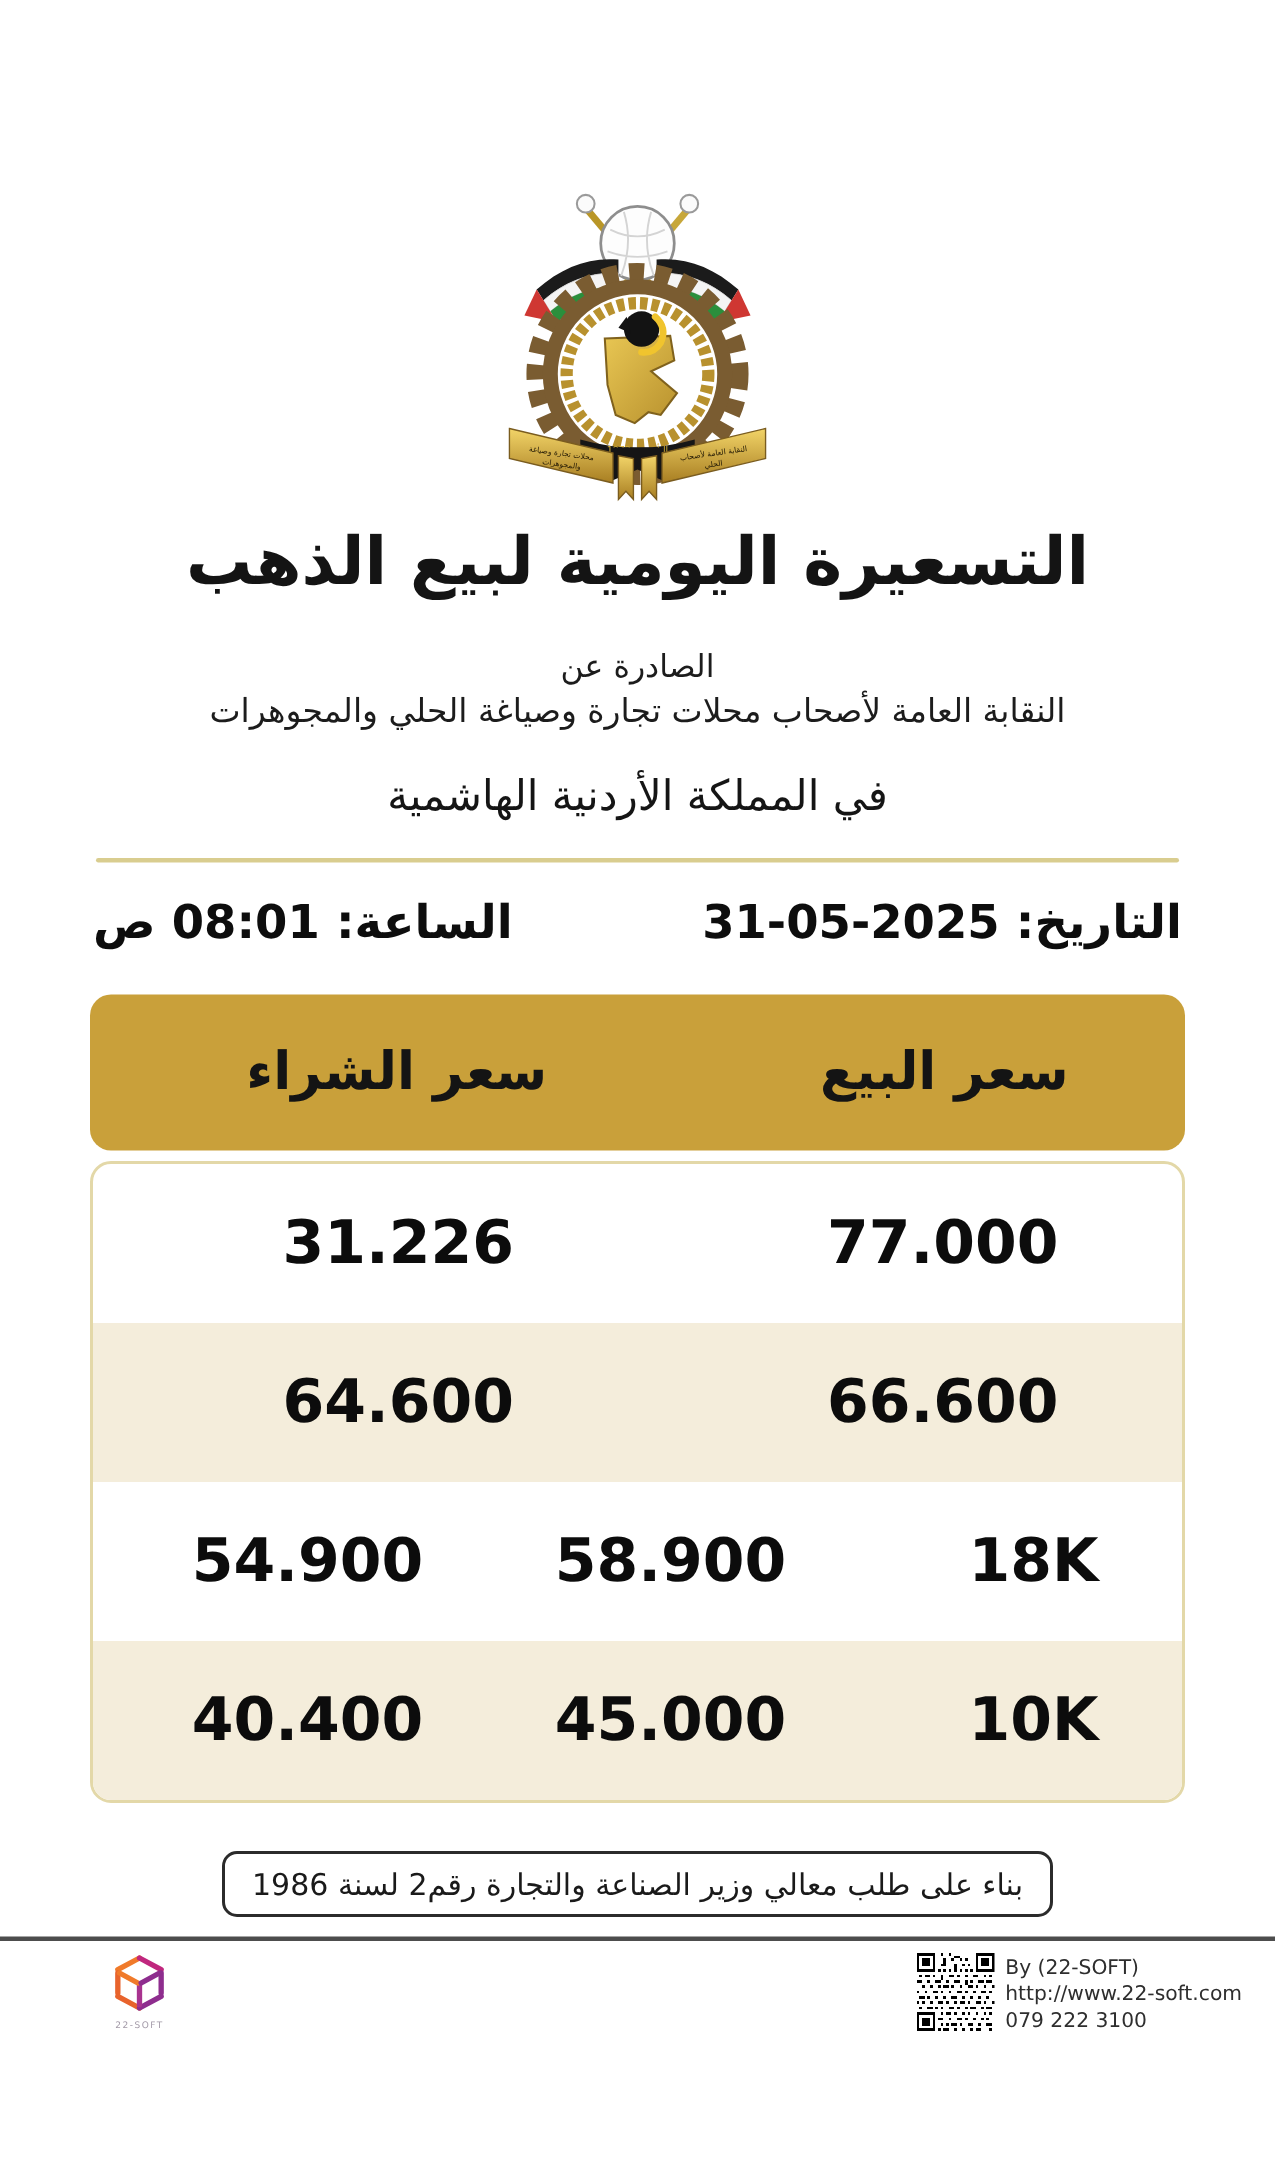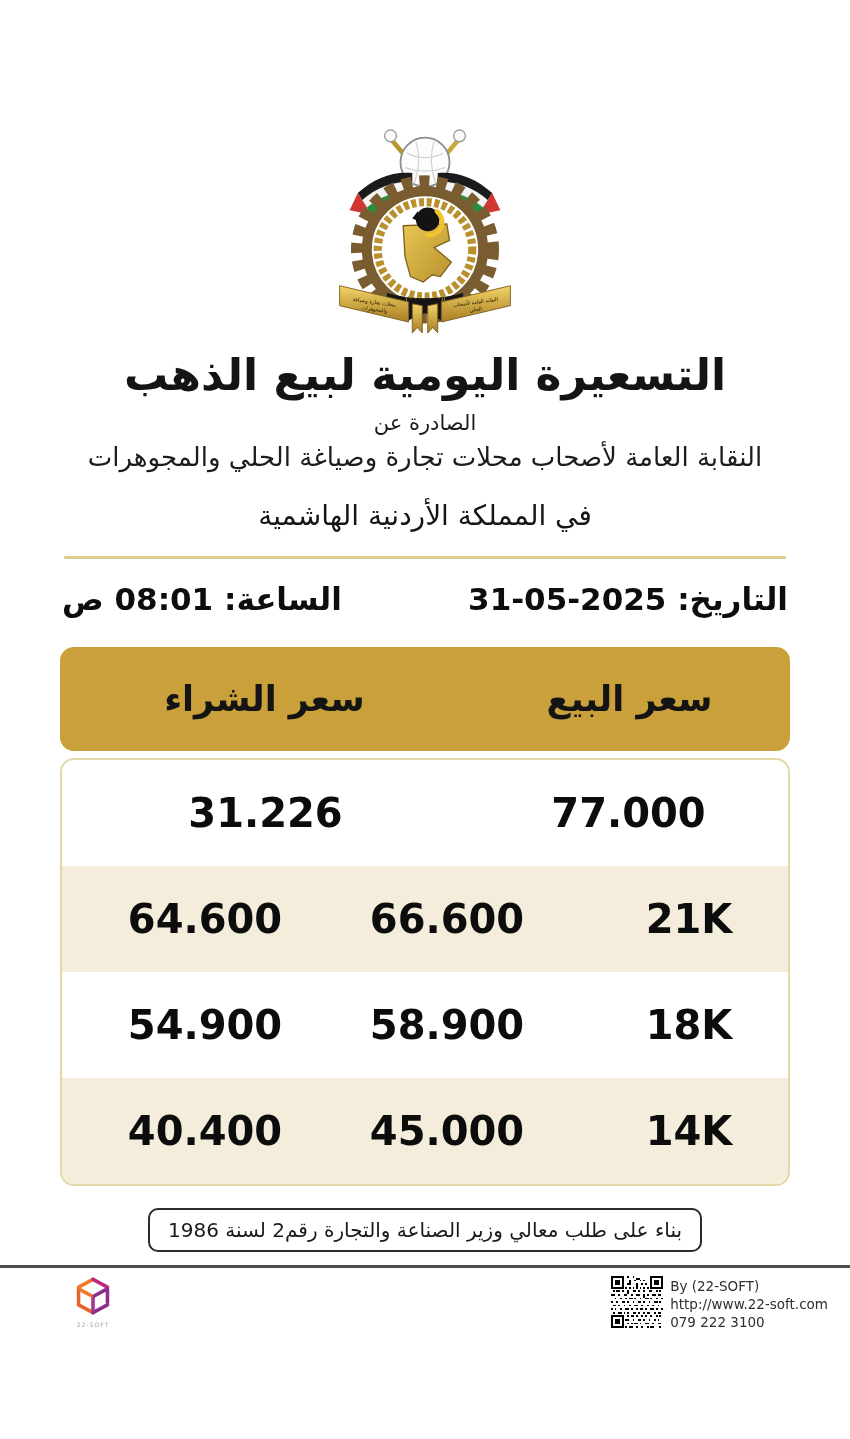--- a/index.html
+++ b/index.html
@@ -18,7 +18,7 @@
     font-size: 44px; font-weight: 600; color: #141414; line-height: 1.3;
   }
   .issued {
-    margin-top: 7px; text-align: center; direction: rtl;
+    margin-top: 28px; text-align: center; direction: rtl;
     font-size: 21px; color: #1c1c1c; line-height: 1.3;
   }
   .org {

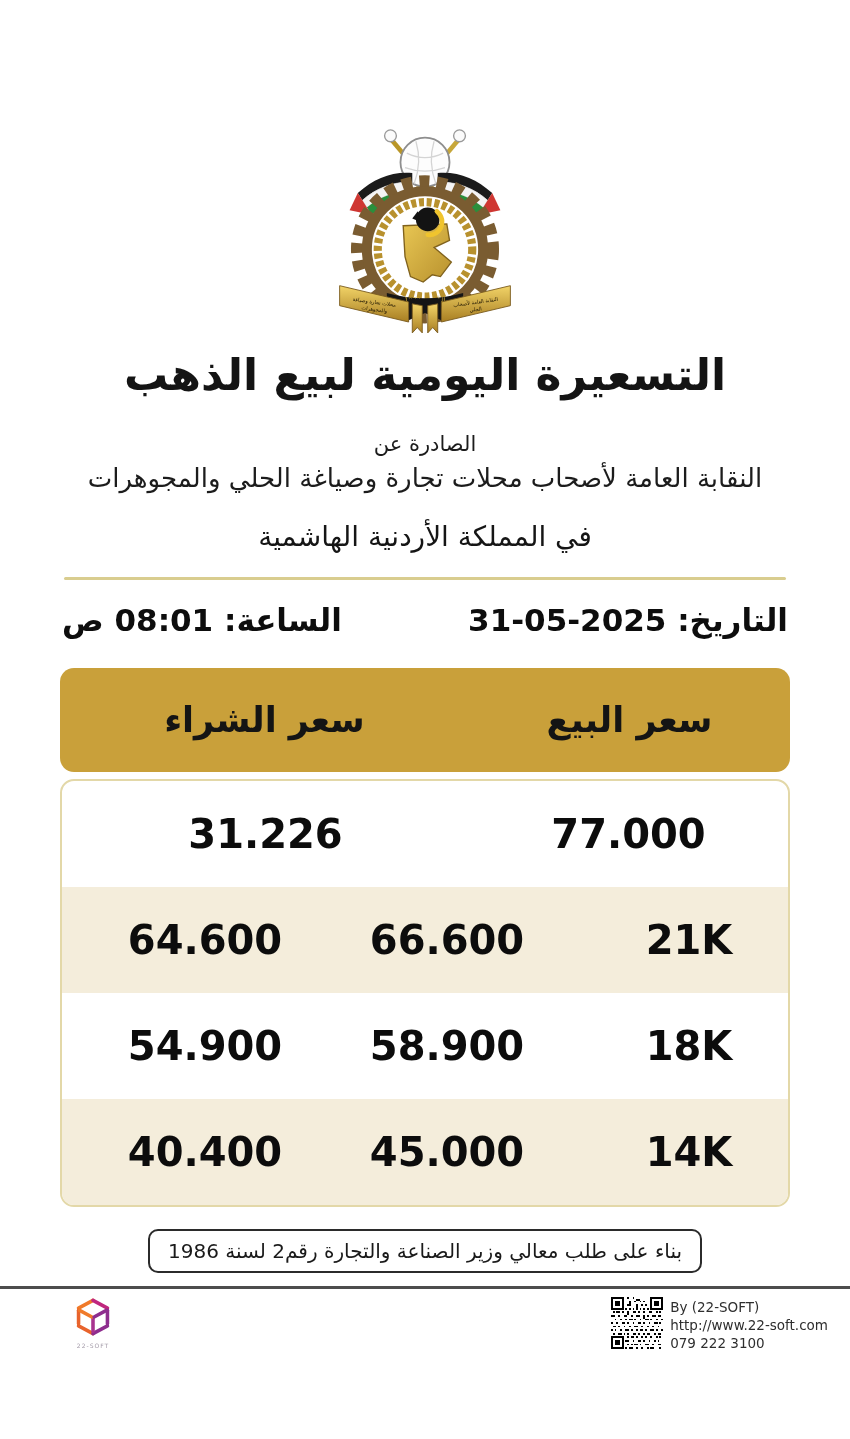--- a/index.html
+++ b/index.html
@@ -23,7 +23,7 @@
   }
   .org {
     margin-top: 2px; text-align: center; direction: rtl;
-    font-size: 26px; color: #1c1c1c; line-height: 1.4;
+    font-size: 22px; color: #1c1c1c; line-height: 1.4;
   }
   .country {
     margin-top: 22px; text-align: center; direction: rtl;

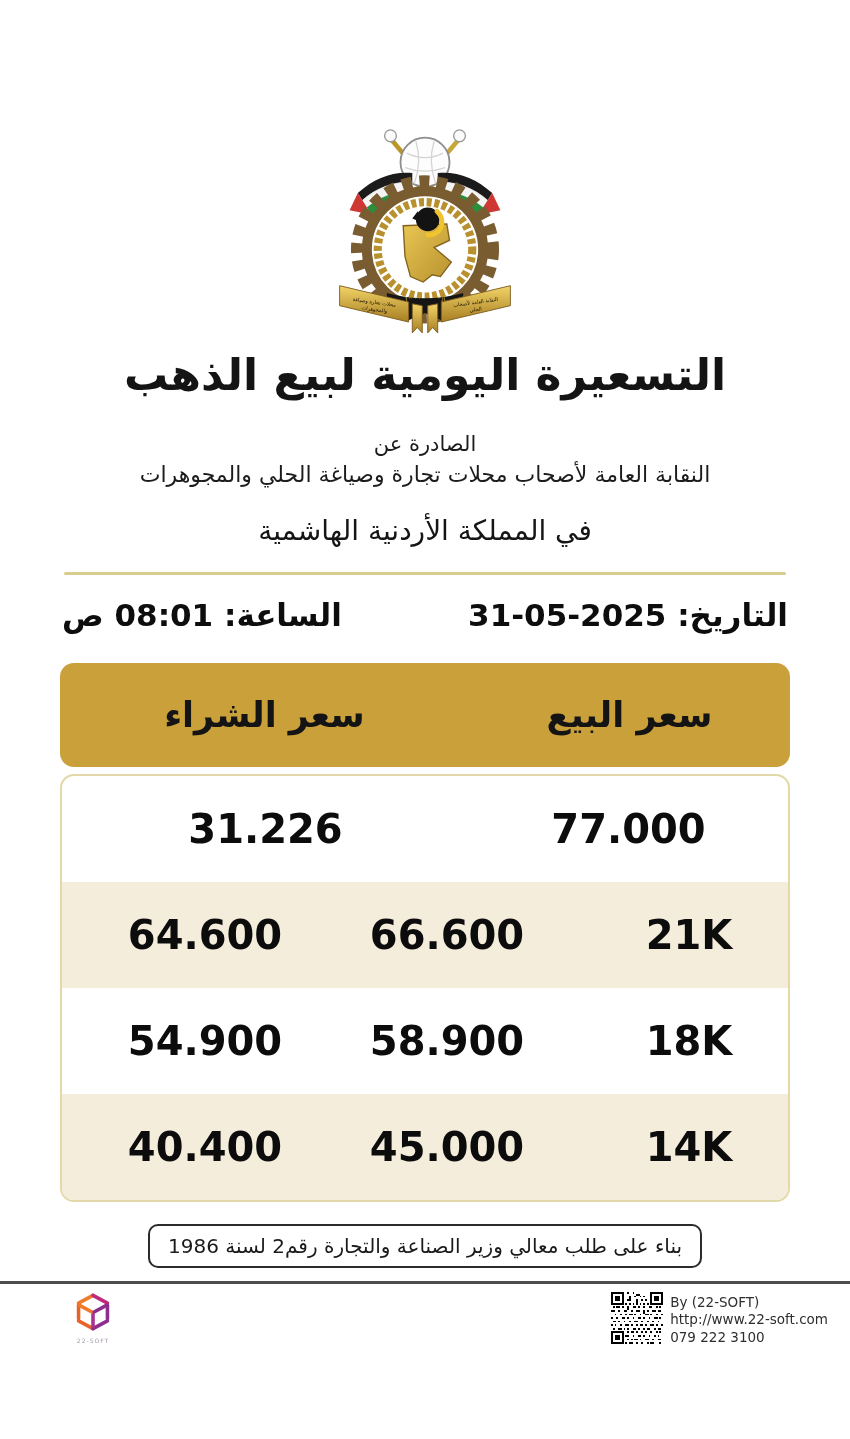--- a/index.html
+++ b/index.html
@@ -177,7 +177,6 @@
         <div class="cell">31.226</div>
       </div>
       <div class="trow alt">
-        <div class="cell">21K</div>
         <div class="cell">66.600</div>
         <div class="cell">64.600</div>
       </div>

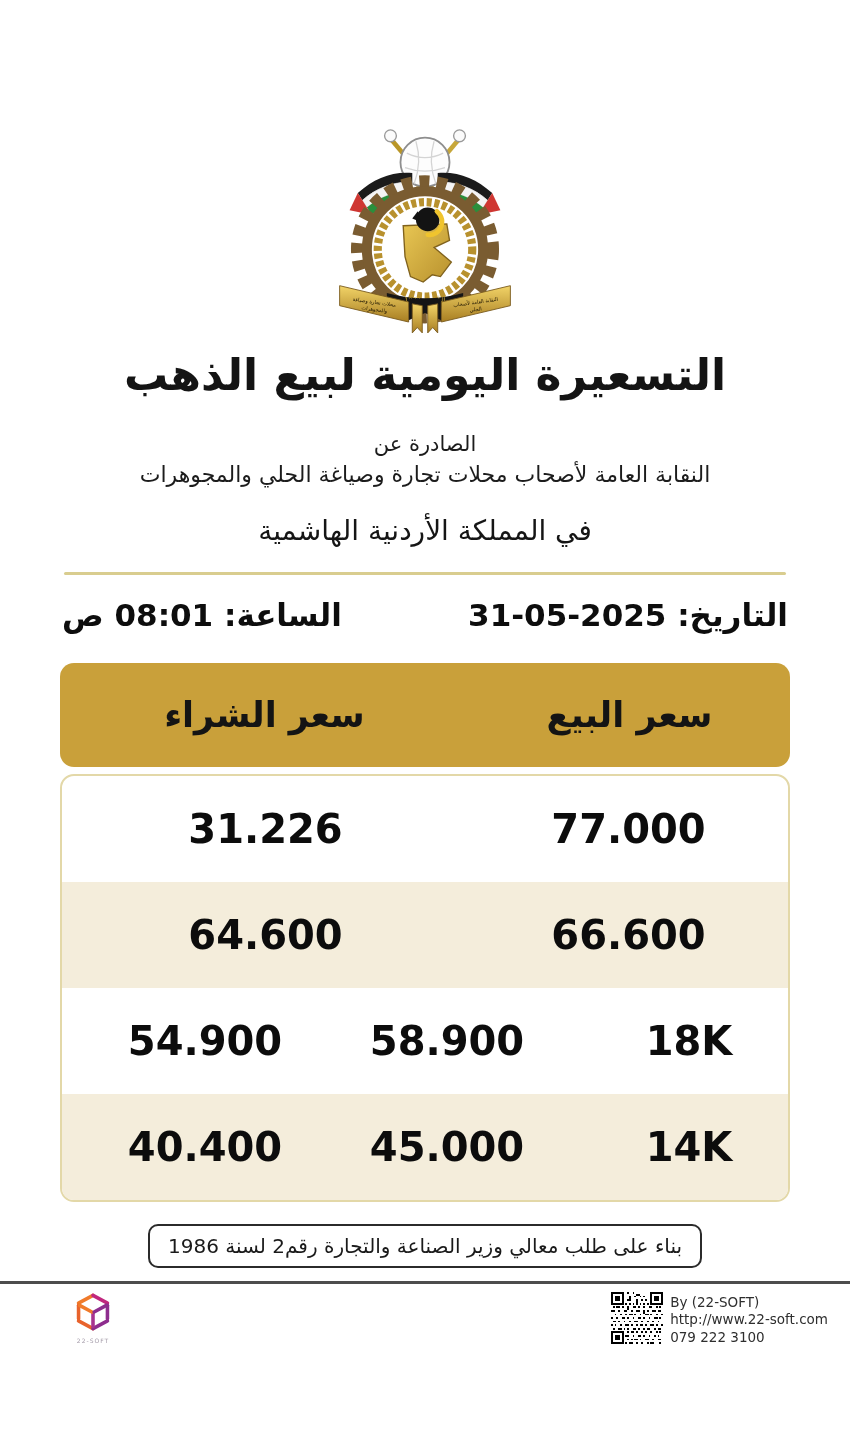--- a/index.html
+++ b/index.html
@@ -186,7 +186,7 @@
         <div class="cell">54.900</div>
       </div>
       <div class="trow alt">
-        <div class="cell">14K</div>
+        <div class="cell">10K</div>
         <div class="cell">45.000</div>
         <div class="cell">40.400</div>
       </div>

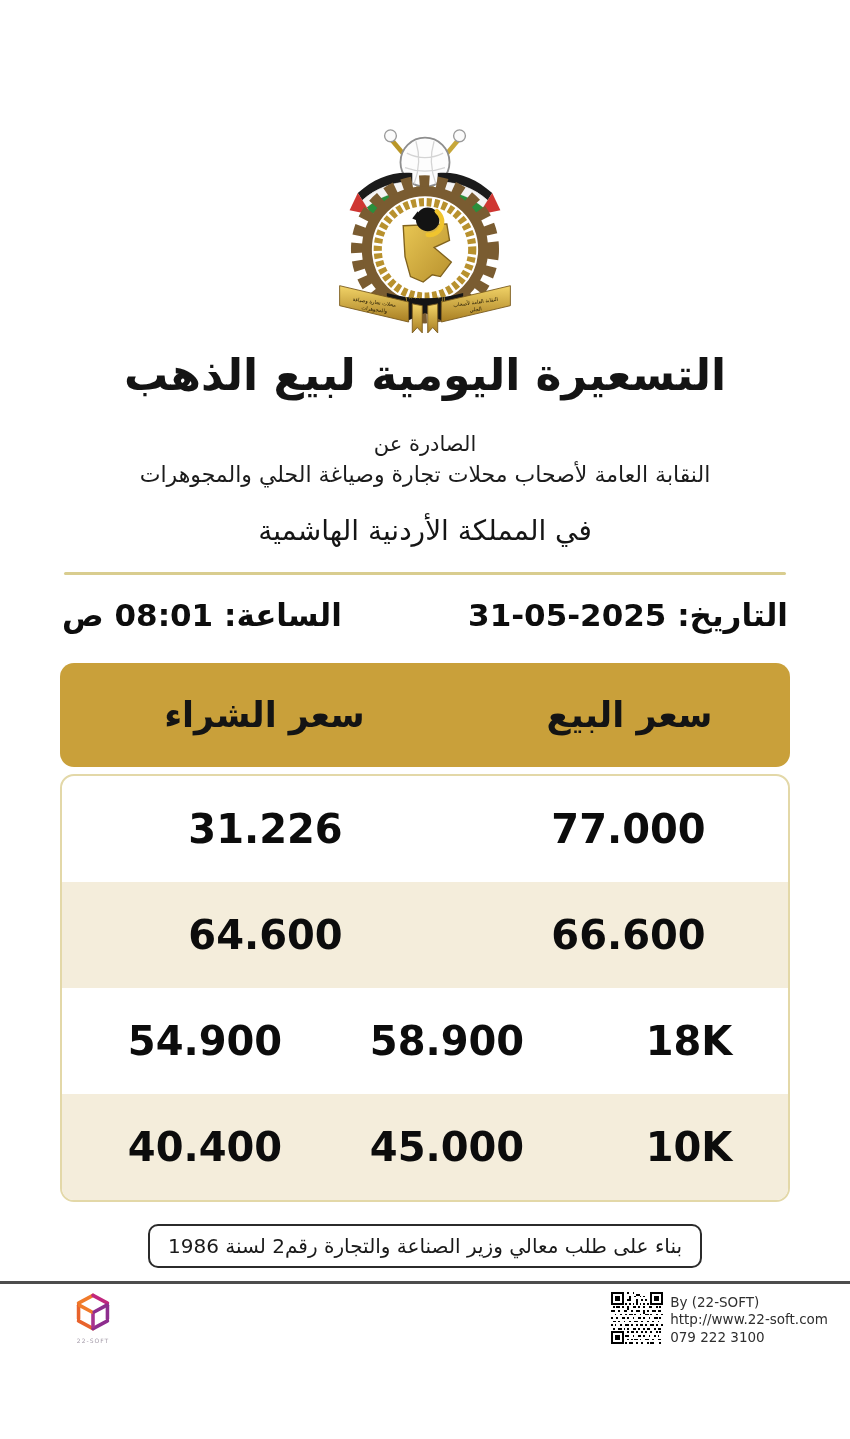--- a/index.html
+++ b/index.html
@@ -56,7 +56,7 @@
   }
   .trow.alt { background: #f4eddb; }
 
-  .note-wrap { margin-top: 22px; text-align: center; }
+  .note-wrap { margin-top: 32px; text-align: center; }
   .note-box {
     display: inline-block; direction: rtl;
     border: 2.5px solid #2b2b2b; border-radius: 10px;

